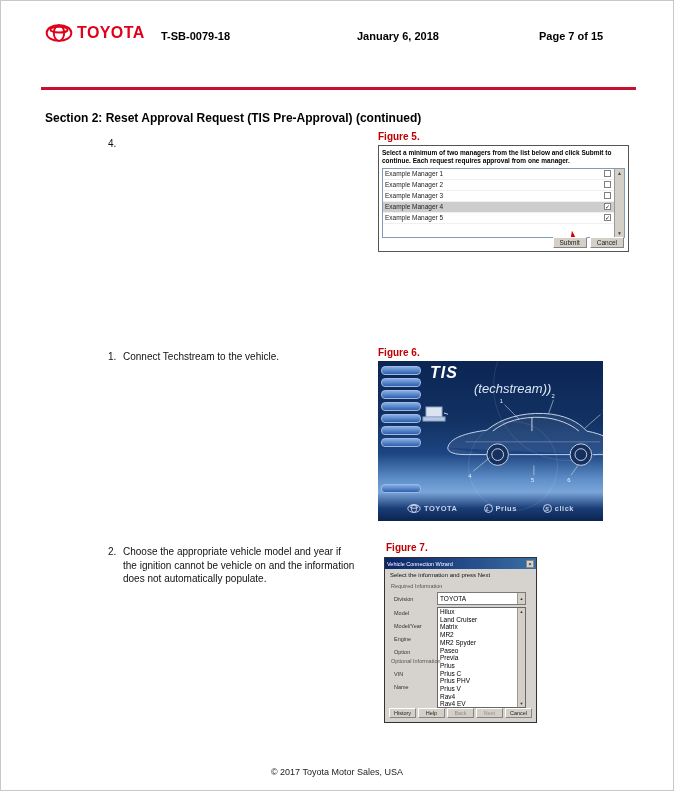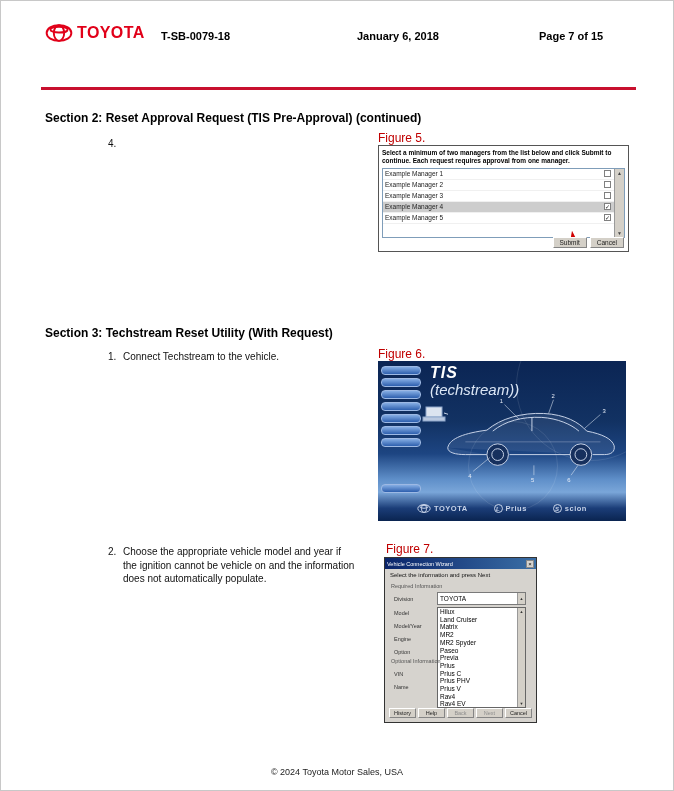--- a/index.html
+++ b/index.html
@@ -26,7 +26,7 @@
   .p2 { margin-top:4px; }
 
   
-  .fig-label { position:absolute; left:377px; color:#c00000; font-weight:normal; font-size:12px; }
+  .fig-label { position:absolute; left:377px; color:#c00000; font-weight:bold; font-size:10px; }
   .fl5 { top:130px; } .fl6 { top:346px; } .fl7 { top:541px;padding-left:8px; }
 
   

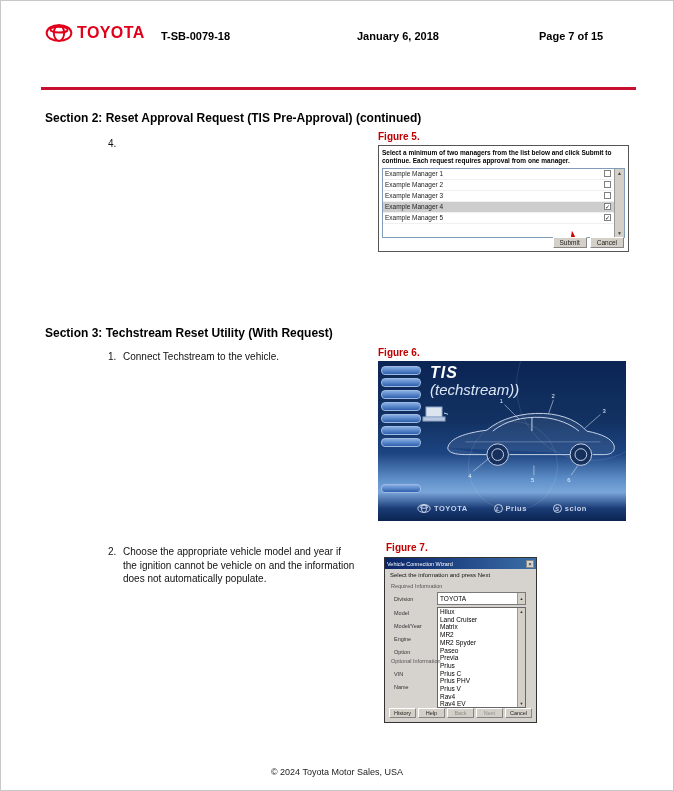--- a/index.html
+++ b/index.html
@@ -145,7 +145,6 @@
     </div>
   </div>
 
-  <div class="sec-heading s3">Section 3: Techstream Reset Utility (With Request)</div>
   <div class="step step1">
     <span class="no">1.</span>
     <span class="txt">Connect Techstream to the vehicle.</span>

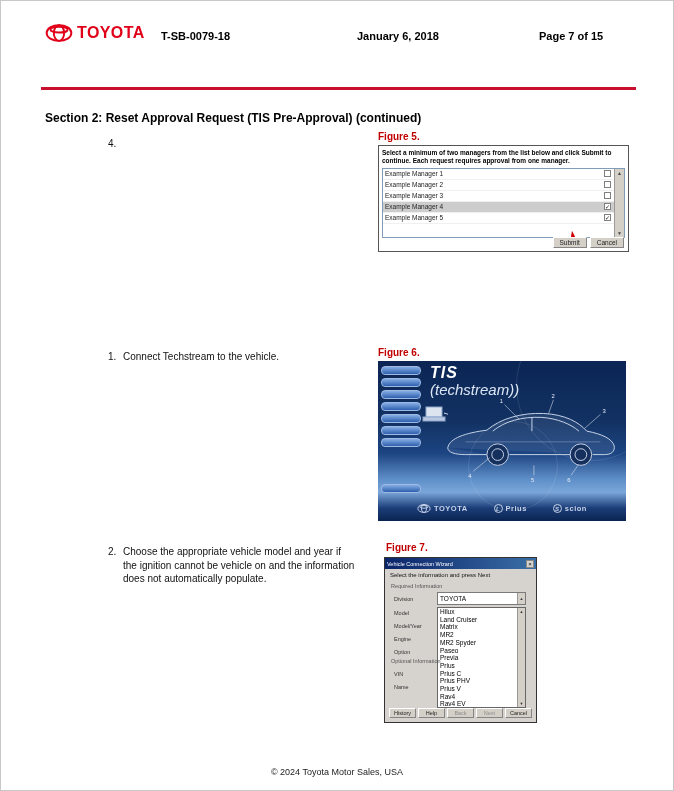--- a/index.html
+++ b/index.html
@@ -42,7 +42,7 @@
   .arrow5 { position:absolute; right:48px; bottom:6px; color:#d00000; font-size:15px; transform:rotate(38deg); font-weight:bold; line-height:1; }
 
   
-  .fig6 { position:absolute; left:377px; top:360px; width:248px; height:160px; overflow:hidden;
+  .fig6 { position:absolute; left:377px; top:360px; width:225px; height:160px; overflow:hidden;
           background:linear-gradient(180deg,#0b2554 0%, #123263 38%, #1d4582 58%, #5f8fc9 74%, #7aa6d9 82%, #1b3d78 92%, #0a2450 100%); }
   .bg-circle { position:absolute; border:1px solid rgba(255,255,255,.10); border-radius:50%; }
   .bgc1 { width:150px; height:150px; right:-40px; top:-50px; }

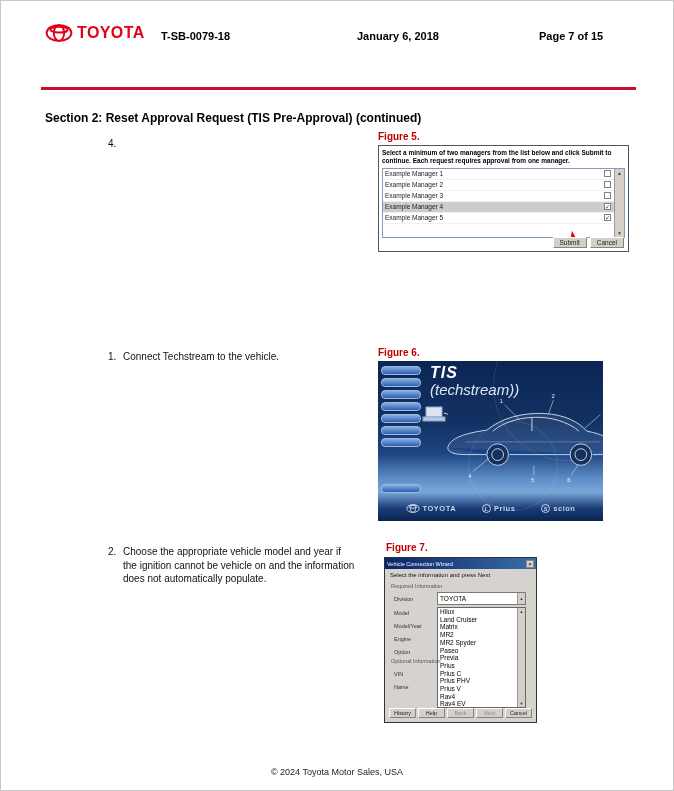--- a/index.html
+++ b/index.html
@@ -52,7 +52,7 @@
   .ts-btn-bottom { position:absolute; left:3px; bottom:28px; width:40px; height:9px; border-radius:4px; background:linear-gradient(#86aee4,#2d5fae); border:1px solid #9db9e4; }
   .tis-logo { position:absolute; left:52px; top:4px; color:#fff; font-style:italic; line-height:1; }
   .tis-logo .tis { font-size:16px; font-weight:bold; letter-spacing:1px; }
-  .tis-logo .ts { font-size:15px; display:block; margin-top:1px; color:#dbe6f5; }
+  .tis-logo .ts { font-size:13px; display:block; margin-top:1px; color:#dbe6f5;margin-left:44px; }
   .laptop { position:absolute; left:44px; top:44px; }
   .car { position:absolute; left:58px; top:26px; }
   .brand-strip { position:absolute; left:0; right:0; bottom:5px; height:15px; display:flex; justify-content:center; gap:26px; align-items:center; }

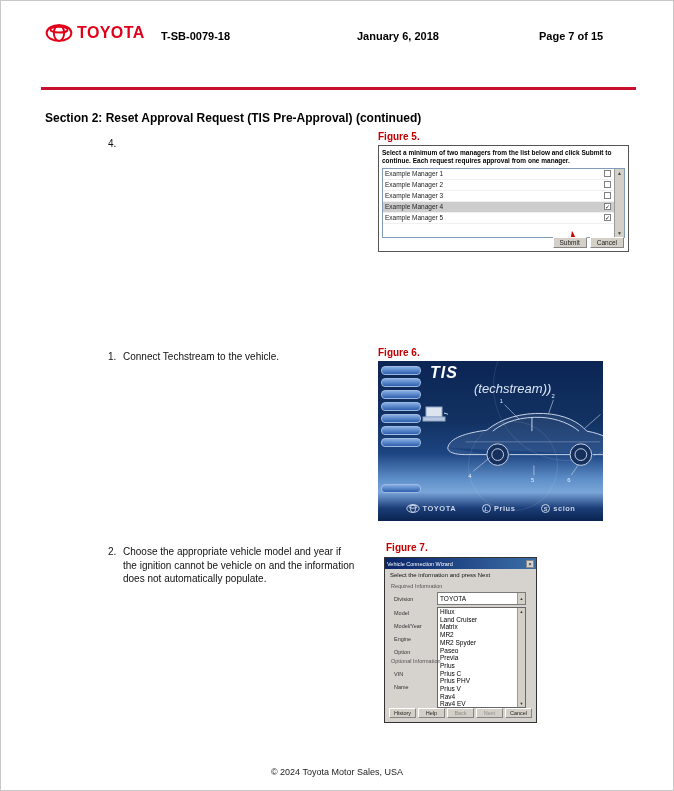--- a/index.html
+++ b/index.html
@@ -220,7 +220,7 @@
       </span>
       <span class="brand">
         <span class="circle-ic">S</span>
-        <span>scion</span>
+        <span>click</span>
       </span>
     </div>
   </div>

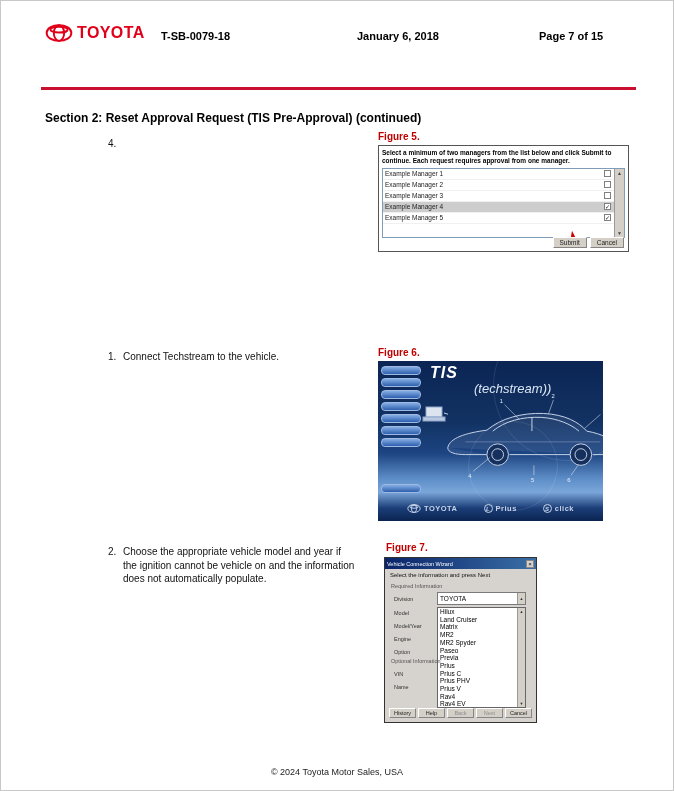--- a/index.html
+++ b/index.html
@@ -283,7 +283,7 @@
     </div>
   </div>
 
-  <div class="footer">© 2024 Toyota Motor Sales, USA</div>
+  <div class="footer">© 2017 Toyota Motor Sales, USA</div>
 </div>
 
 </body></html>

